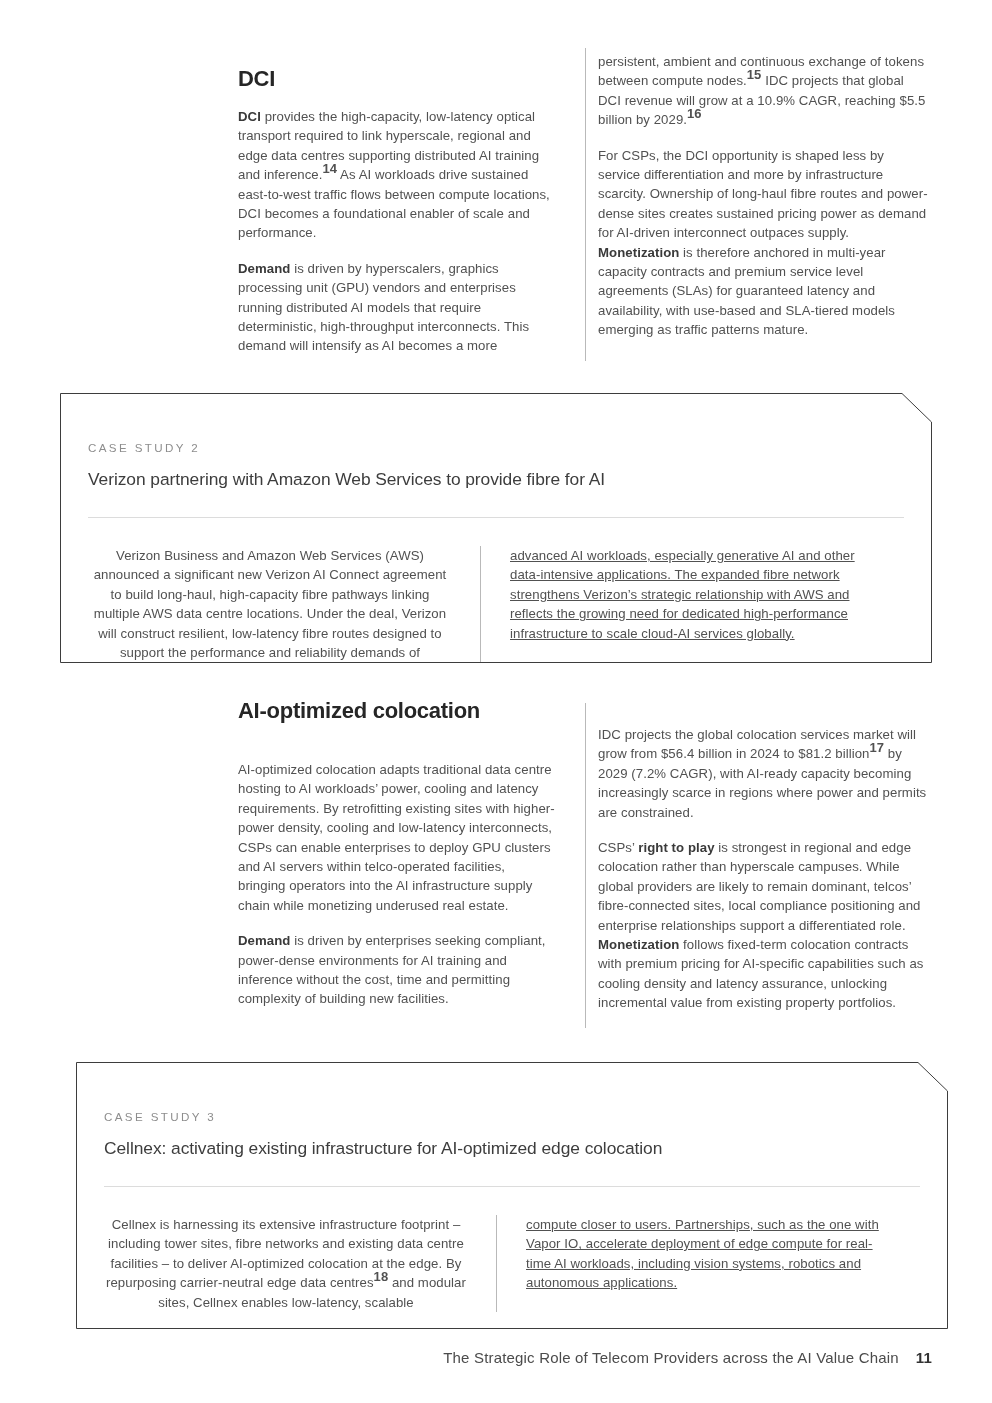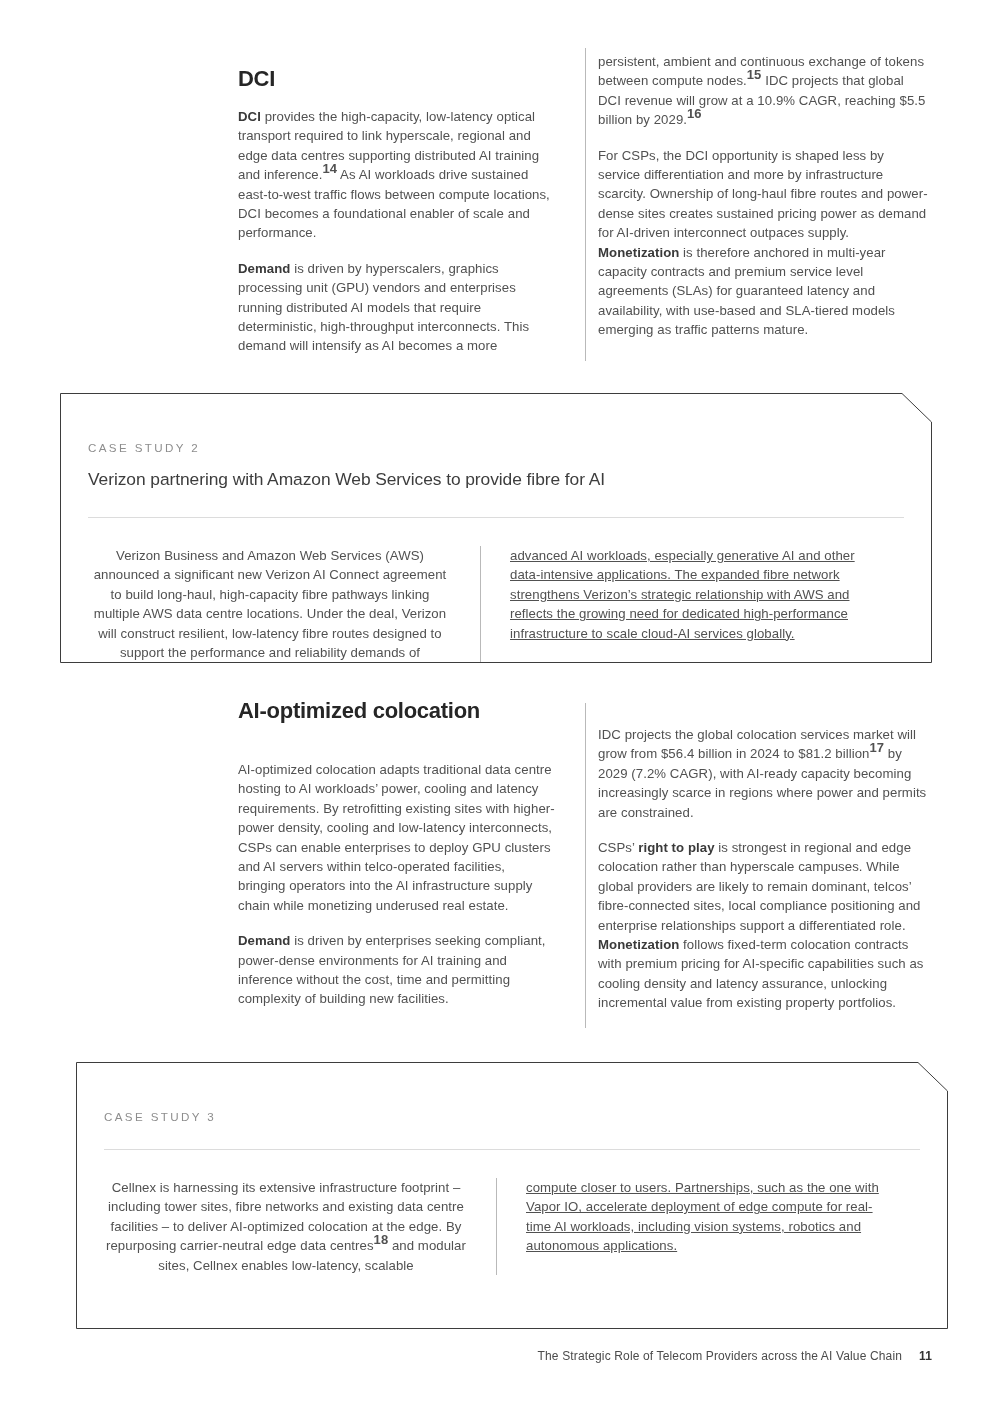--- a/index.html
+++ b/index.html
@@ -216,6 +216,7 @@
     </svg>
     <div class="case-inner">
       <div class="case-kicker">CASE STUDY 3</div>
+      <h3 class="case-title">Cellnex: activating existing infrastructure for AI-optimized edge colocation</h3>
       <div class="case-hr"></div>
       <div class="case-cols">
         <div class="cc cc-left">

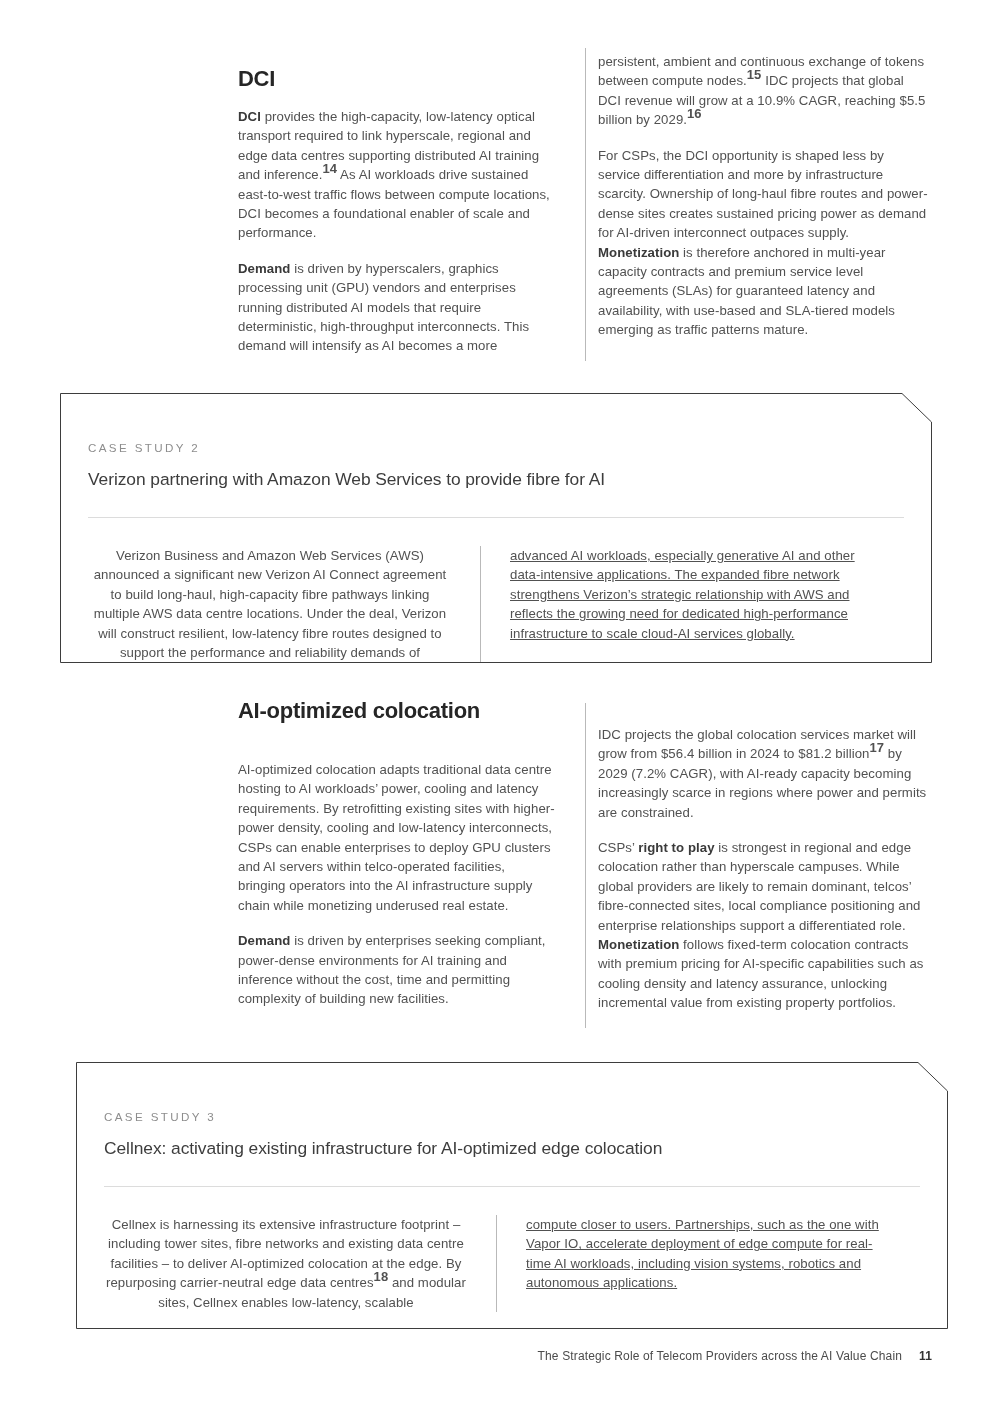--- a/index.html
+++ b/index.html
@@ -145,7 +145,7 @@
     position: absolute;
     right: 60px;
     top: 1349px;
-    font-size: 12px;
+    font-size: 15px;
     color: #4b4b4b;
     letter-spacing: 0.012em;
     white-space: nowrap;

